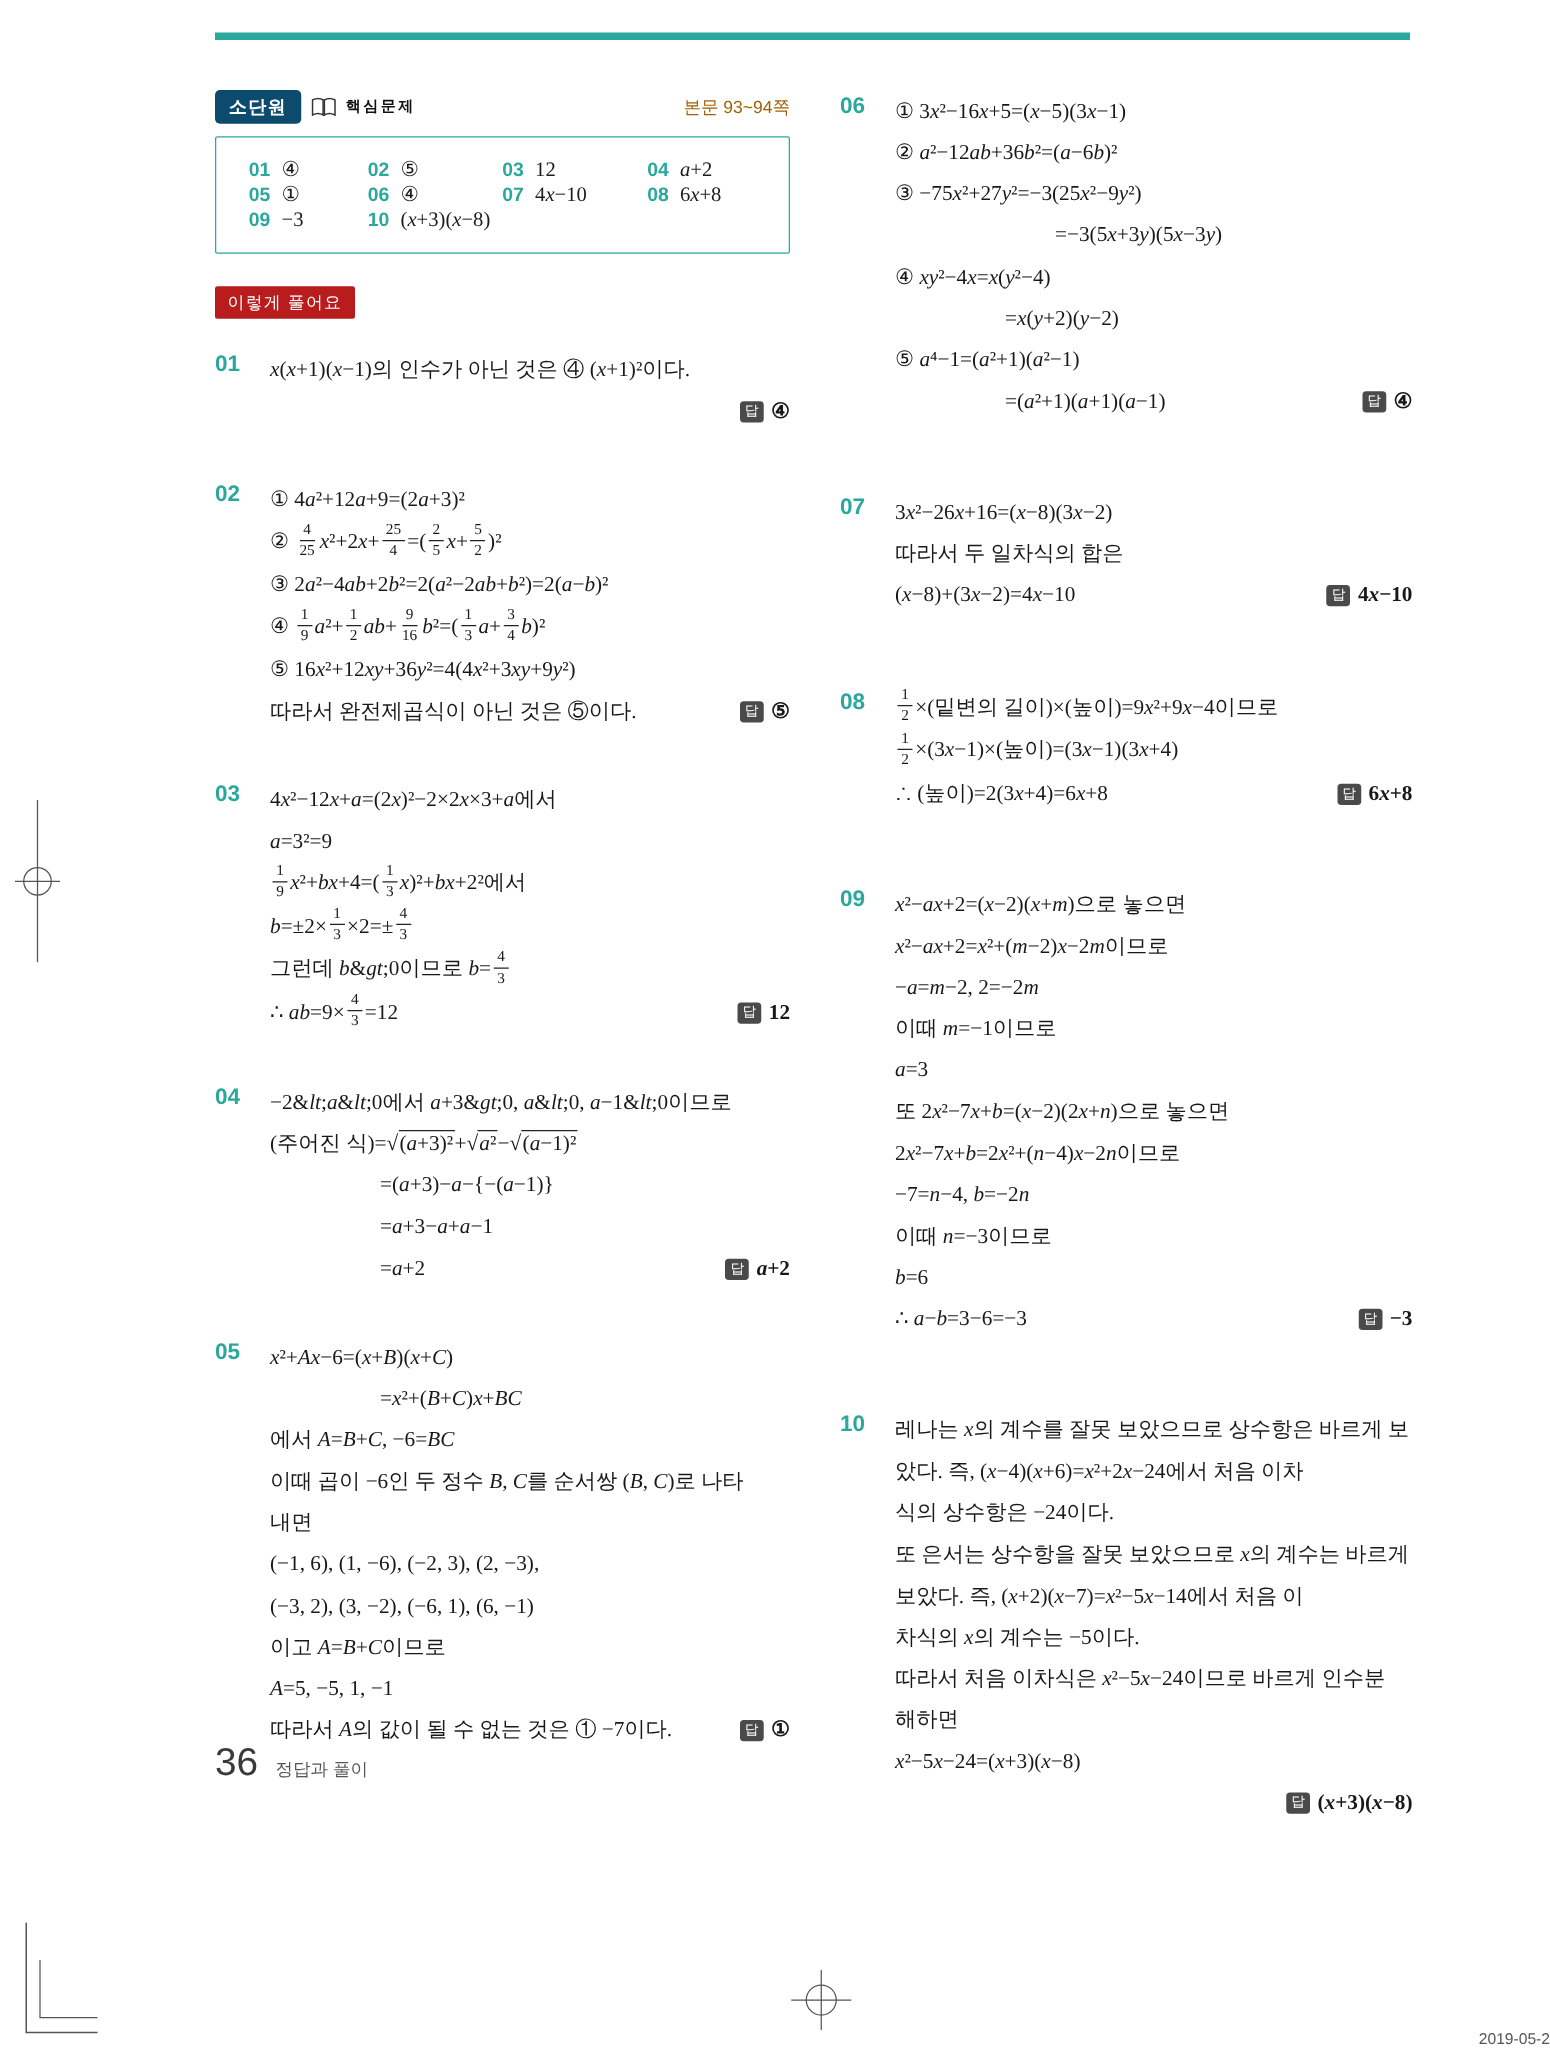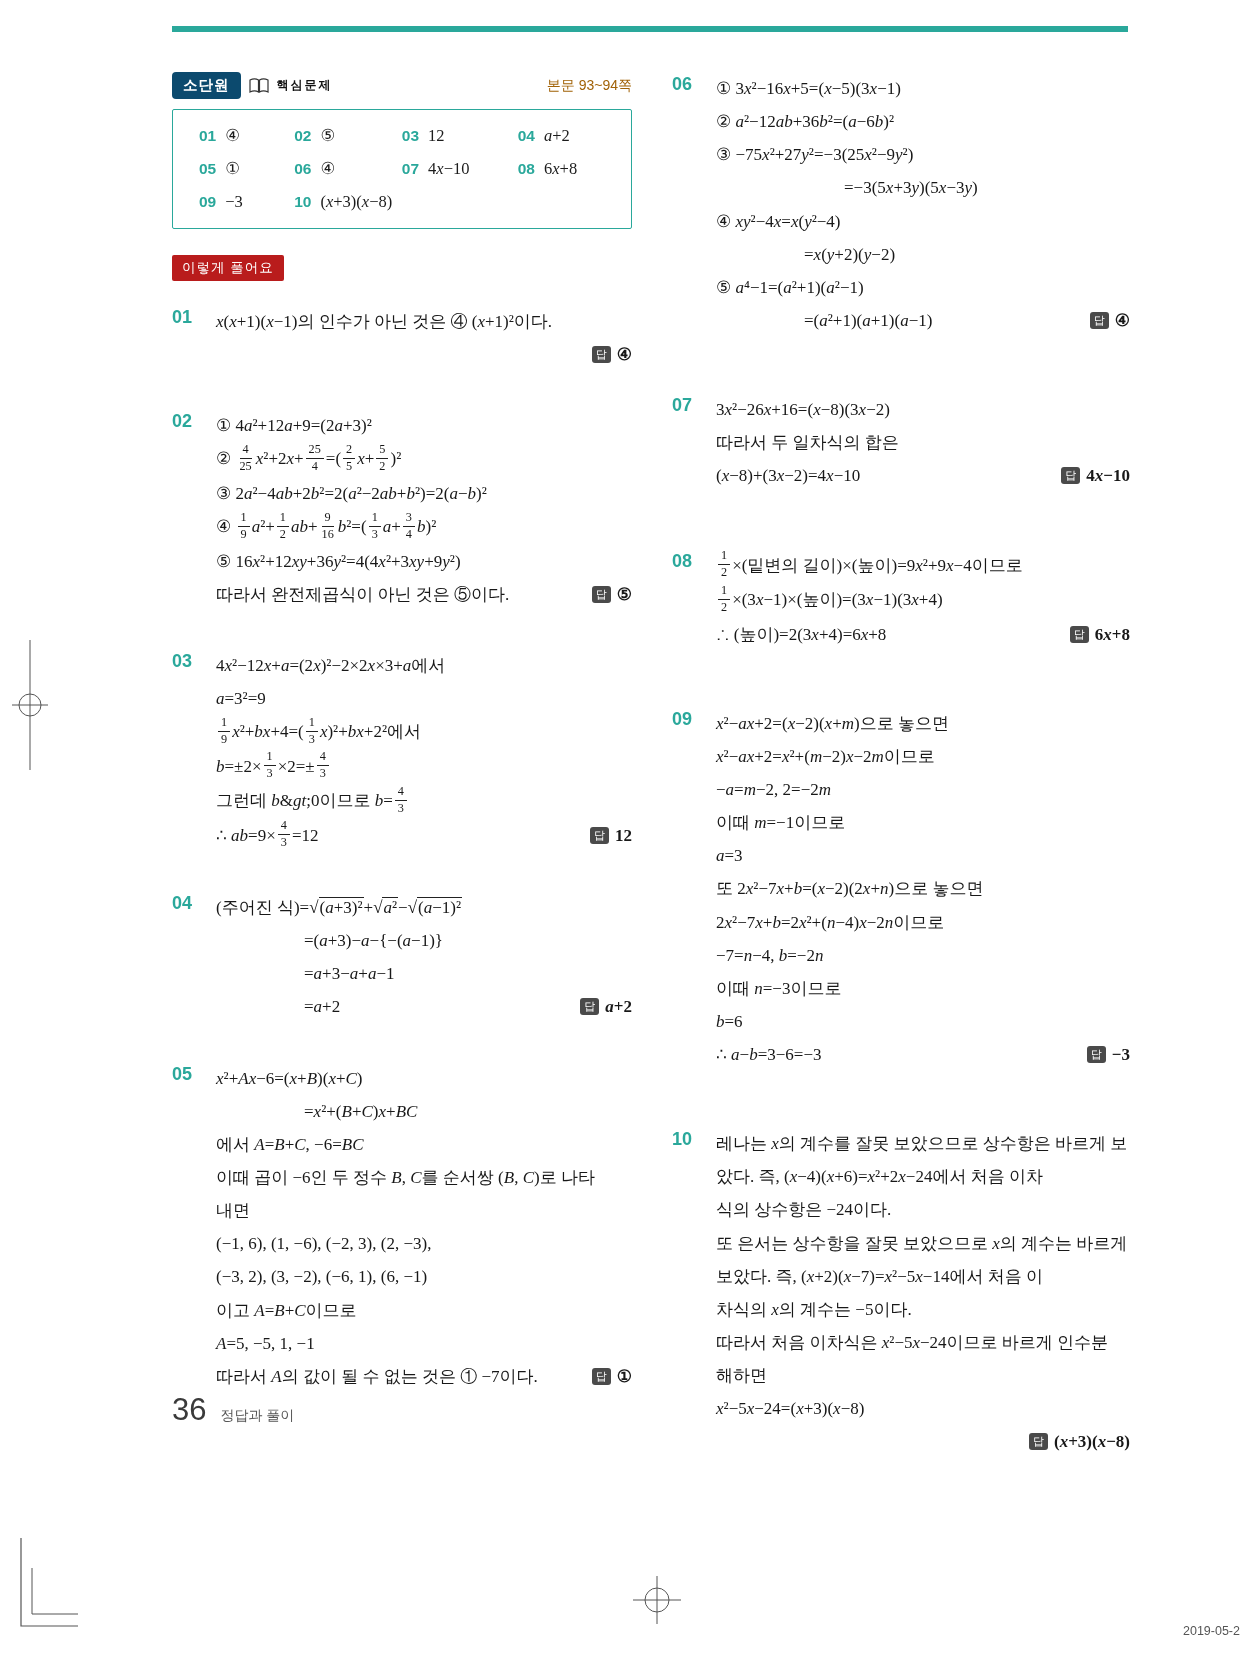--- a/index.html
+++ b/index.html
@@ -27,7 +27,7 @@
 
   
   .answer-box{border:1.6px solid #2aa89b;border-radius:2px;padding:16px 18px 16px 26px;margin-bottom:24px;background:#fff;}
-  .answer-grid{display:grid;grid-template-columns:23% 26% 28% 23%;row-gap:13px;}
+  .answer-grid{display:grid;grid-template-columns:23% 26% 28% 23%;}
   .ans-item{font-family:"Liberation Serif","DejaVu Serif",serif;font-size:16.5px;white-space:nowrap;}
   .ans-item .num{color:#2aa89b;font-weight:bold;font-family:"Liberation Sans","DejaVu Sans",sans-serif;font-size:15.5px;margin-right:9px;}
   .ans-item.span2{grid-column:span 2;}

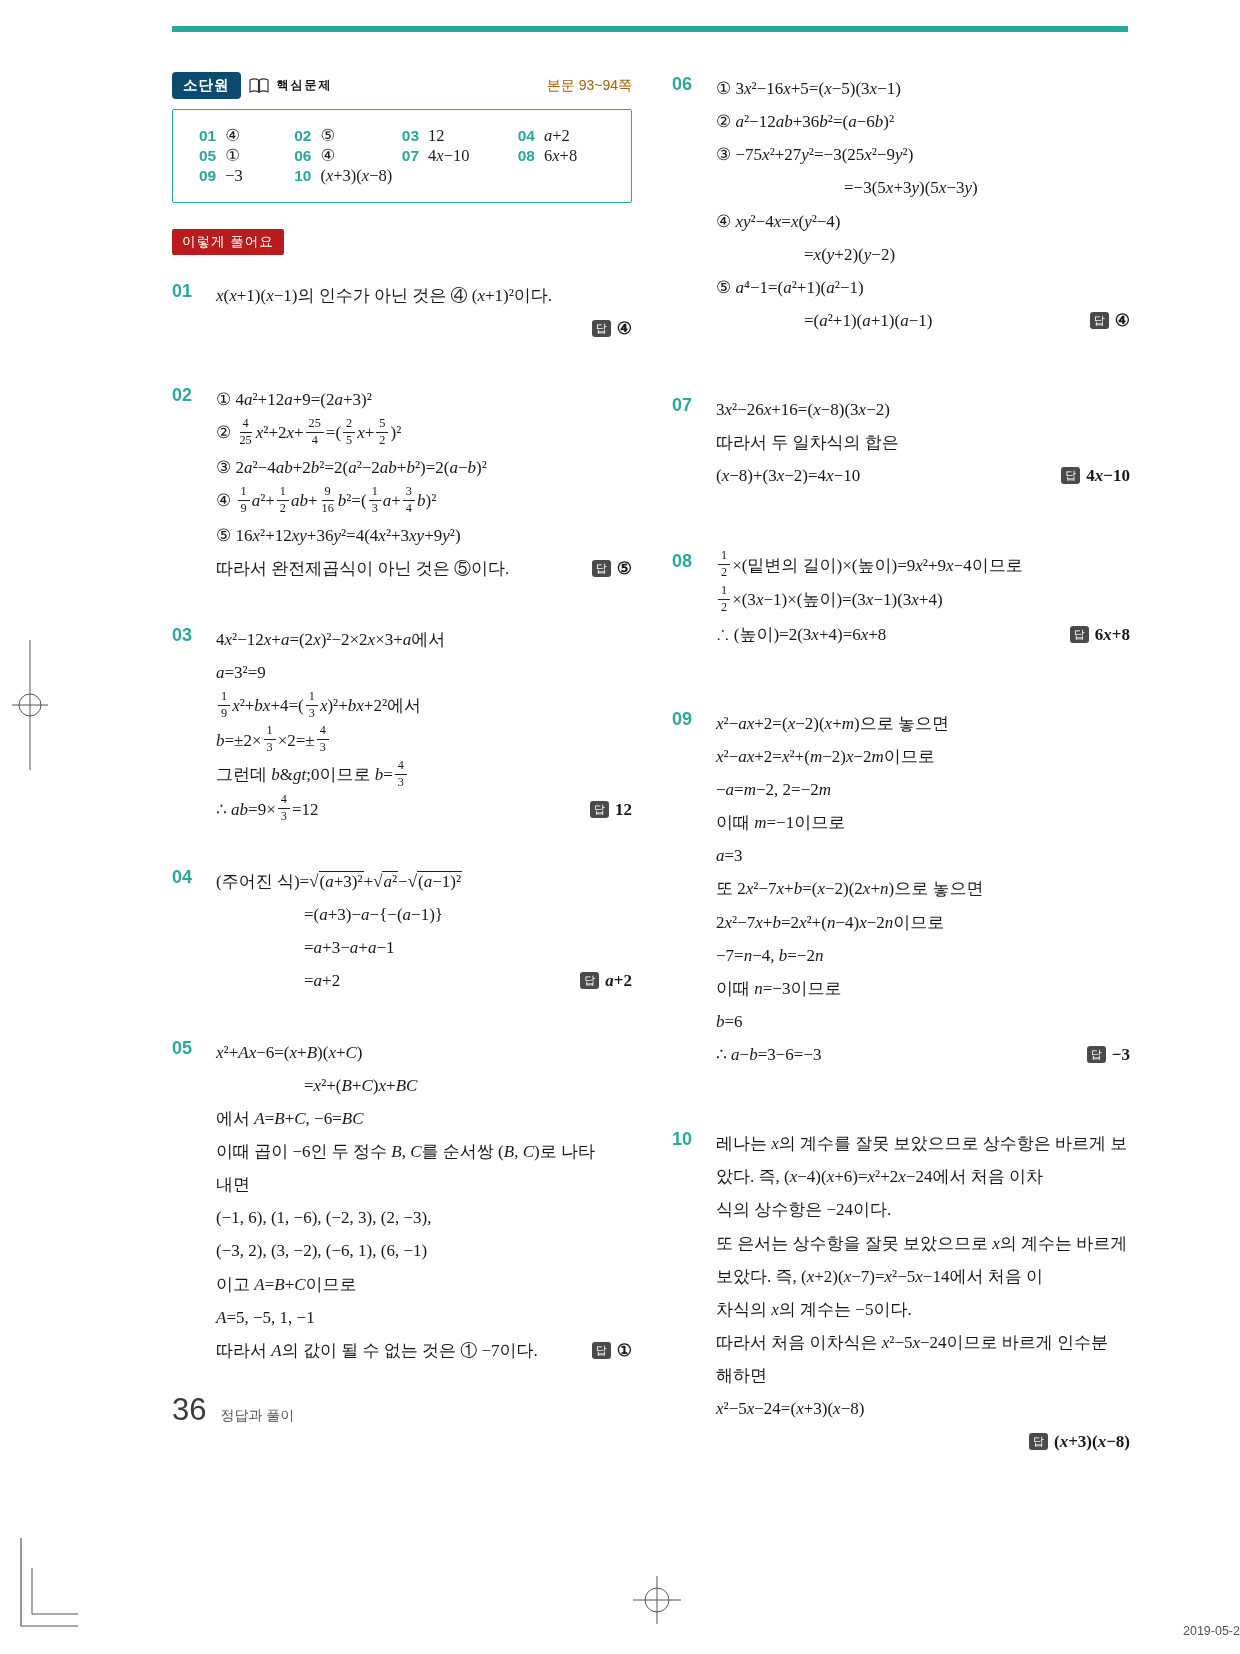--- a/index.html
+++ b/index.html
@@ -214,6 +214,9 @@
         <div class="sol-num">04</div>
         <div class="sol-body">
           <div class="sol-line">
+            <span class="line-text">−2&amp;<i>l</i><i>t</i>;<i>a</i>&amp;<i>l</i><i>t</i>;0에서 <i>a</i>+3&amp;<i>g</i><i>t</i>;0, <i>a</i>&amp;<i>l</i><i>t</i>;0, <i>a</i>−1&amp;<i>l</i><i>t</i>;0이므로</span>
+          </div>
+          <div class="sol-line">
             <span class="line-text">(주어진 식)=<span class="sqrt"><span class="rsym">√</span><span class="rad">(<i>a</i>+3)²</span></span>+<span class="sqrt"><span class="rsym">√</span><span class="rad"><i>a</i>²</span></span>−<span class="sqrt"><span class="rsym">√</span><span class="rad">(<i>a</i>−1)²</span></span></span>
           </div>
           <div class="sol-line ind1">

